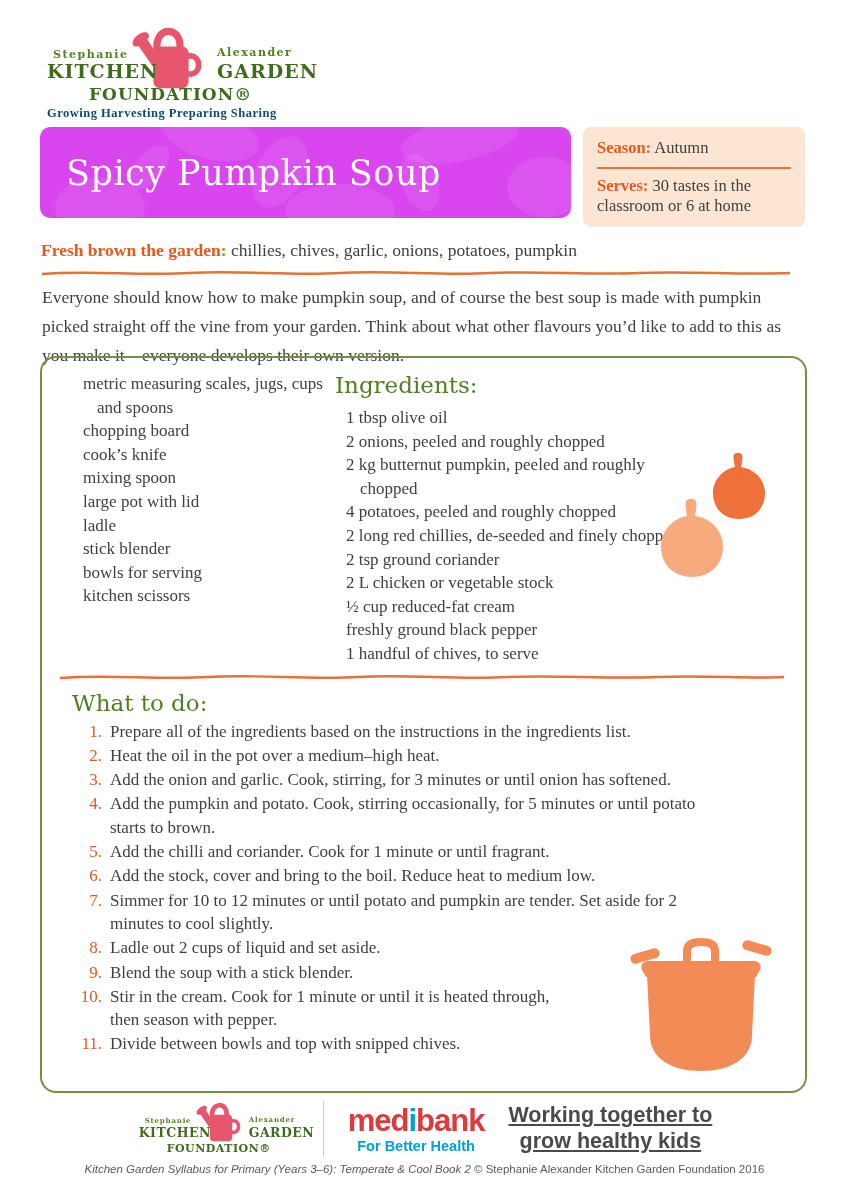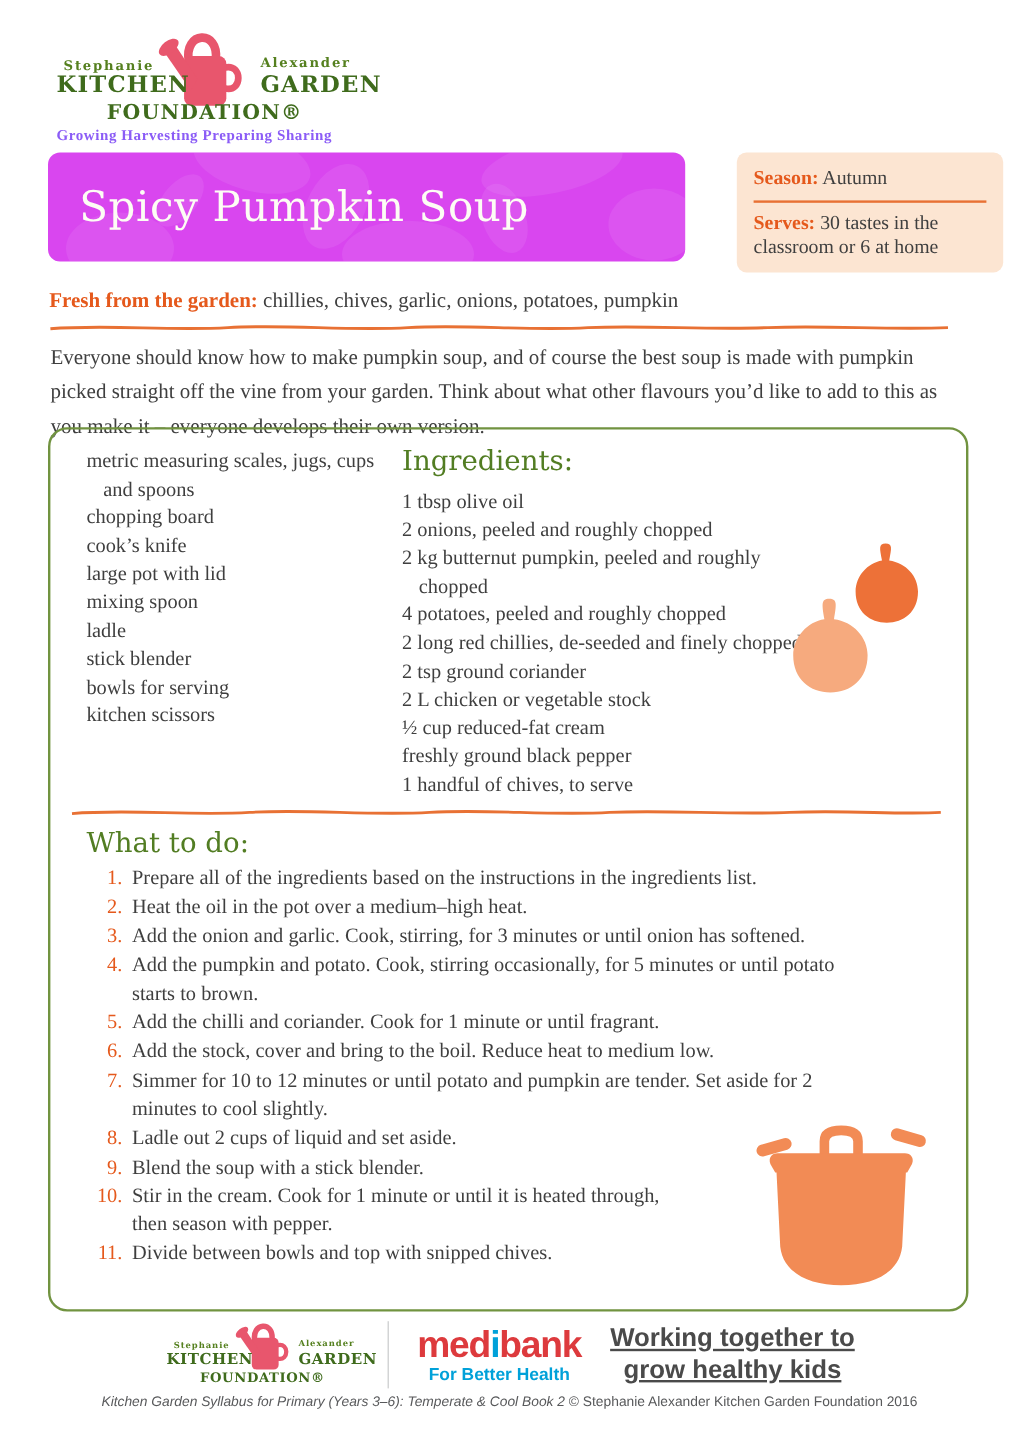--- a/index.html
+++ b/index.html
@@ -13,7 +13,7 @@
   .logo .kitchen { position:absolute; left:0px;  top:38px; font-size:19px; letter-spacing:1px; color:#3f6b1c; font-weight:bold; font-family:"DejaVu Serif",serif;}
   .logo .garden  { position:absolute; left:170px; top:38px; font-size:19px; letter-spacing:1px; color:#3f6b1c; font-weight:bold; font-family:"DejaVu Serif",serif;}
   .logo .foundation { position:absolute; left:42px; top:62px; font-size:17px; letter-spacing:1px; color:#3f6b1c; font-weight:bold; font-family:"DejaVu Serif",serif;}
-  .logo .tagline { position:absolute; left:0px; top:84px; width:100%; font-size:12.5px; letter-spacing:0.5px; color:#8b5cf6; font-weight:bold; }
+  .logo .tagline { position:absolute; left:0px; top:84px; width:100%; font-size:12.5px; letter-spacing:0.5px; color:#0c4a6e; font-weight:bold; }
   .logo svg.can { position:absolute; left:80px; top:0px; }
 
   

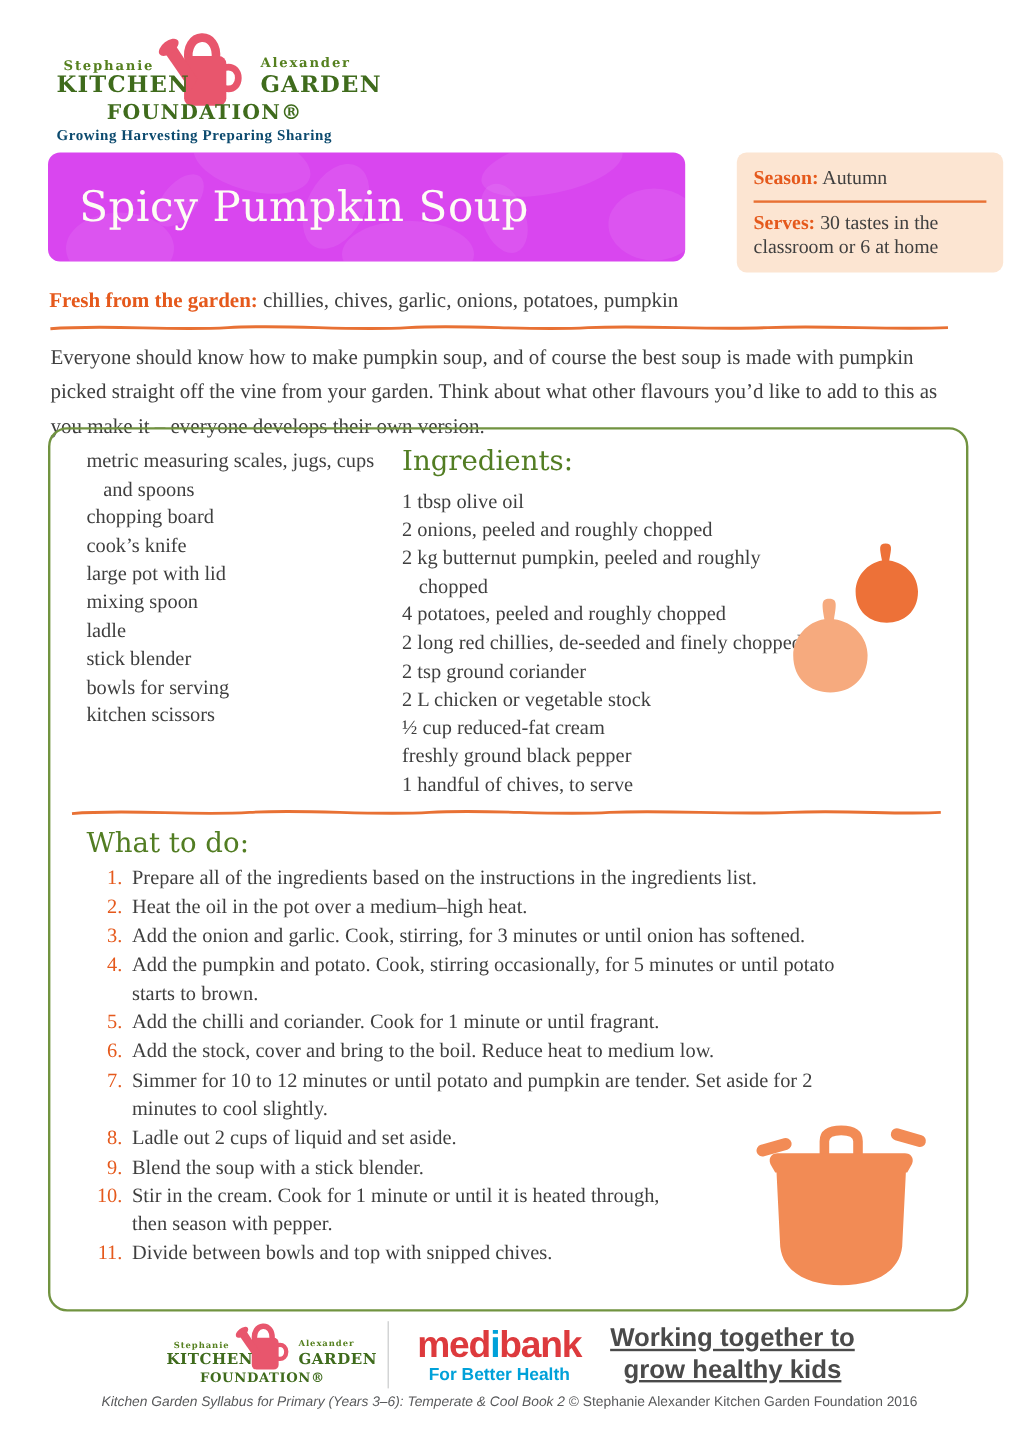--- a/index.html
+++ b/index.html
@@ -28,7 +28,7 @@
   
   .season-box { position:absolute; left:583px; top:127px; width:222px; min-height:94px;
                 background:#fce5d2; border-radius:8px; padding:11px 14px 10px 14px;
-                font-size:16.5px; line-height:1.25;margin-left:31px; }
+                font-size:16.5px; line-height:1.25; }
   .season-box .lbl { color:#e5591c; font-weight:bold; }
   .season-box hr { border:none; border-top:2px solid #e87134; margin:8px 0 7px 0; }
 

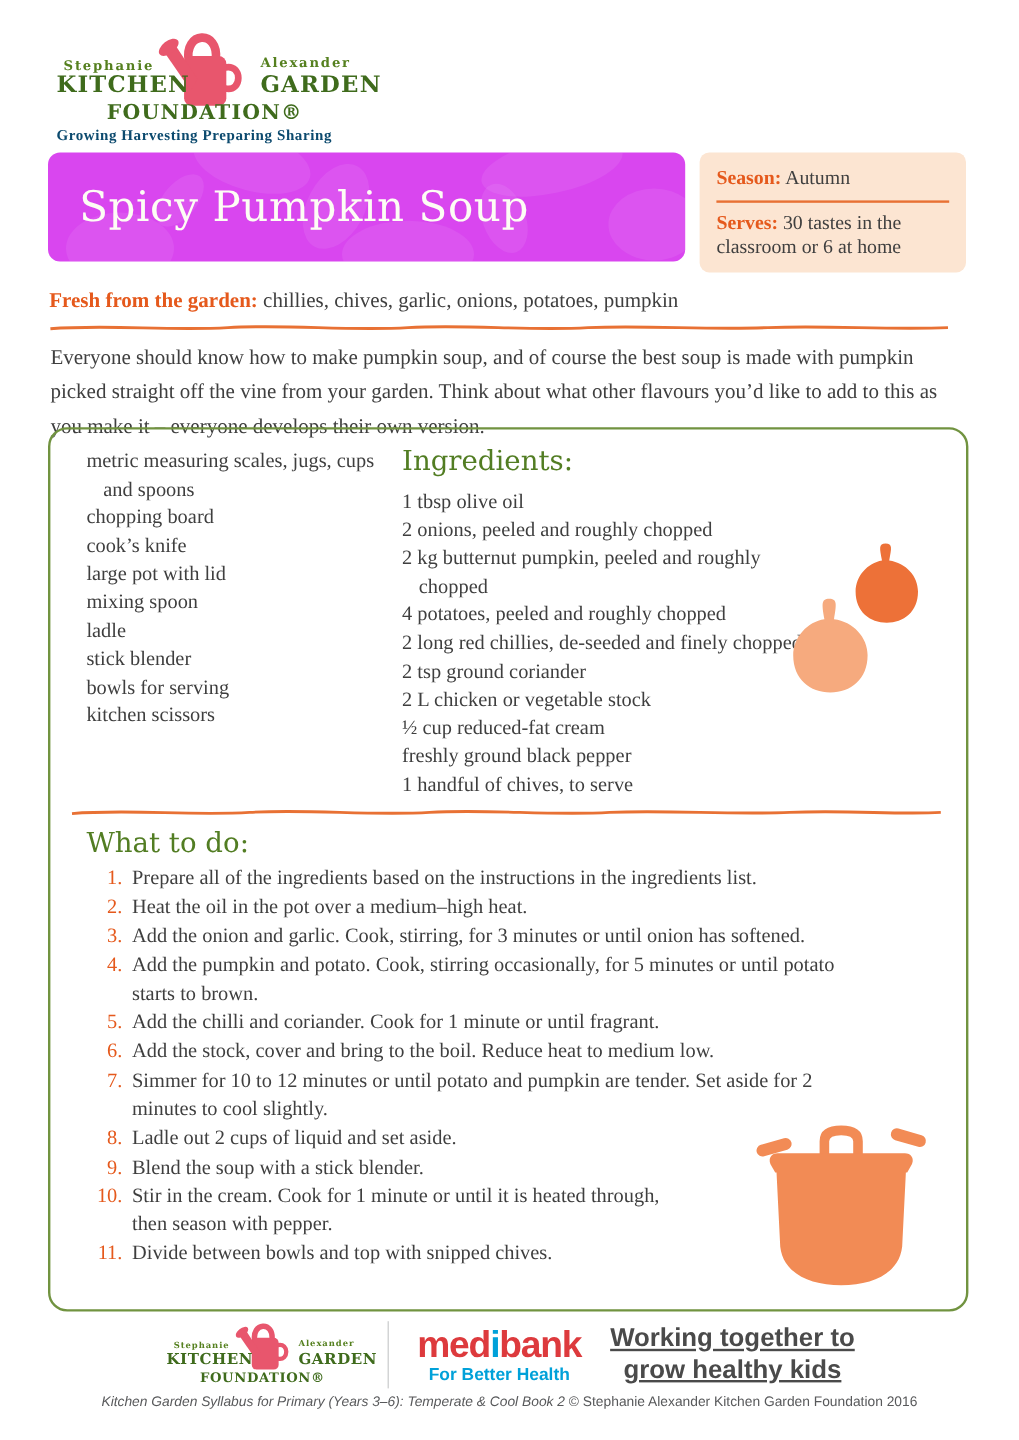--- a/index.html
+++ b/index.html
@@ -126,7 +126,7 @@
 </div>
 
 <div class="fresh">
-  <span class="lbl">Fresh from the garden:</span><span> chillies, chives, garlic, onions, potatoes, pumpkin</span>
+  <span class="lbl">Fresh brown the garden:</span><span> chillies, chives, garlic, onions, potatoes, pumpkin</span>
 </div>
 
 <svg class="wavy1" width="752" height="10" viewBox="0 0 752 10" preserveAspectRatio="none">

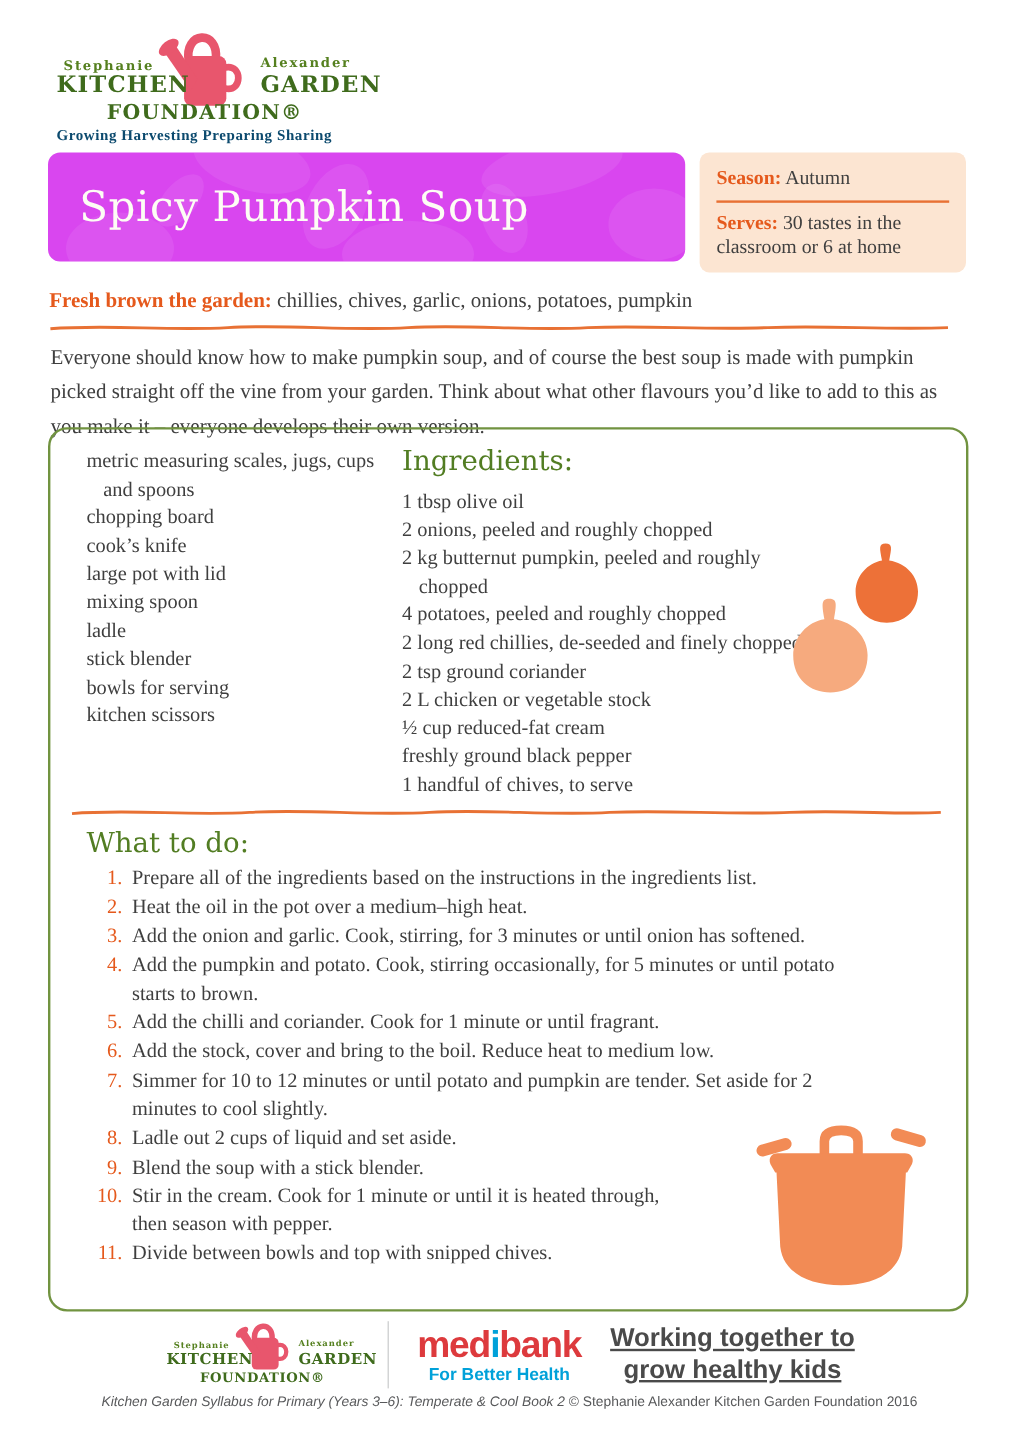--- a/index.html
+++ b/index.html
@@ -49,7 +49,7 @@
   h2.green { color:#527d23; font-family:"DejaVu Serif",serif; font-weight:normal;
              font-size:23px; margin-bottom:8px; }
   ul.plain { list-style:none; font-size:17px; }
-  ul.plain li { line-height:23.6px; padding-left:14px; text-indent:-14px; }
+  ul.plain li { line-height:23.6px; padding-left:14px; text-indent:-14px;margin-left:11px; }
 
   .garlic-wrap { position:absolute; right:22px; top:92px; width:140px; height:145px; }
 

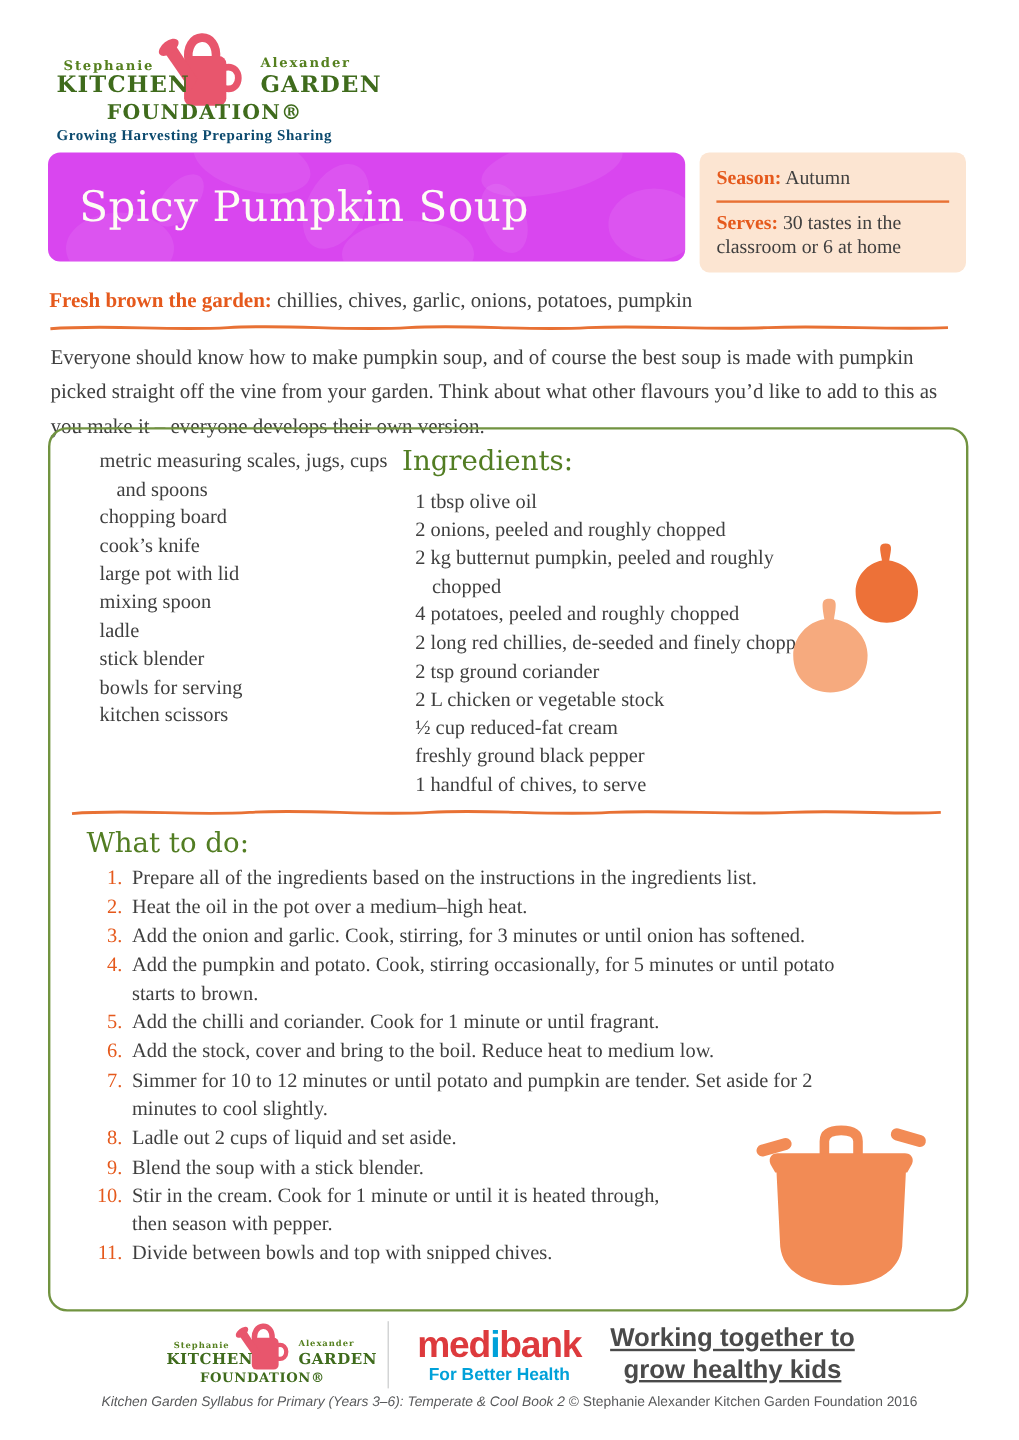--- a/index.html
+++ b/index.html
@@ -142,8 +142,8 @@
         <li>metric measuring scales, jugs, cups and spoons</li>
         <li>chopping board</li>
         <li>cook’s knife</li>
+        <li>mixing spoon</li>
         <li>large pot with lid</li>
-        <li>mixing spoon</li>
         <li>ladle</li>
         <li>stick blender</li>
         <li>bowls for serving</li>

